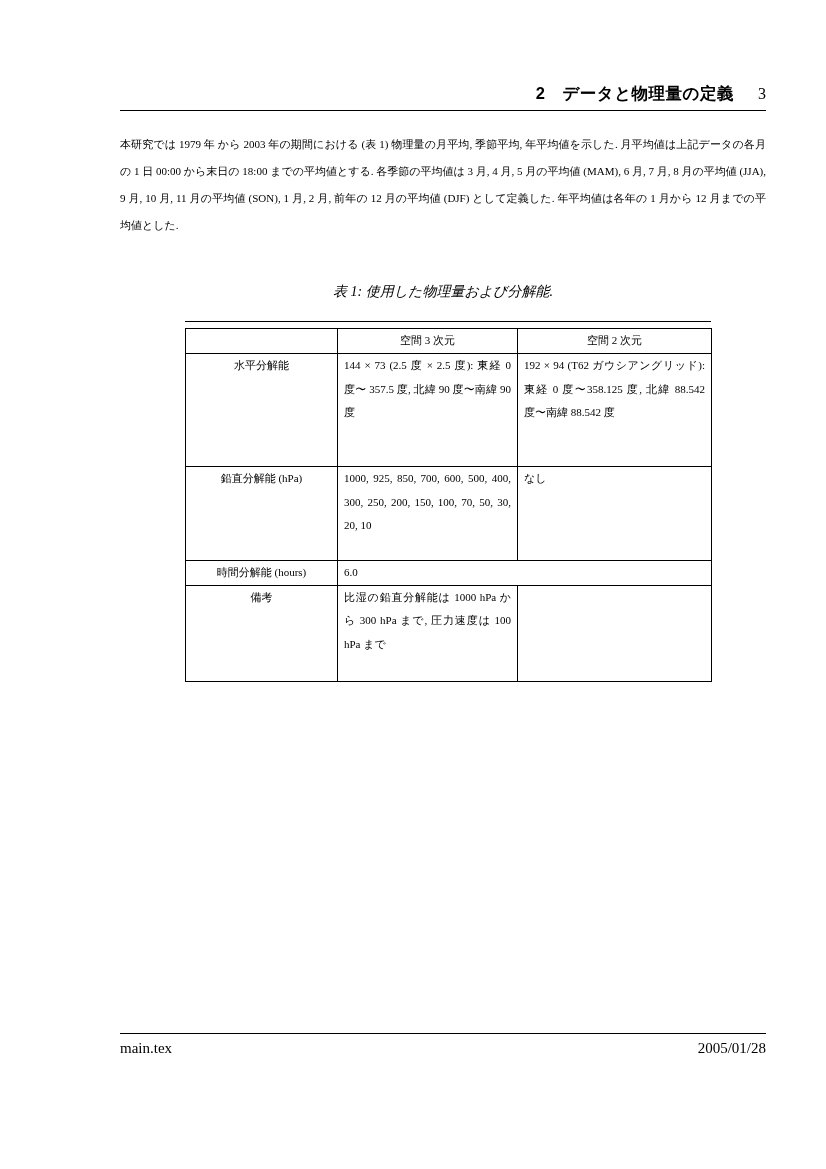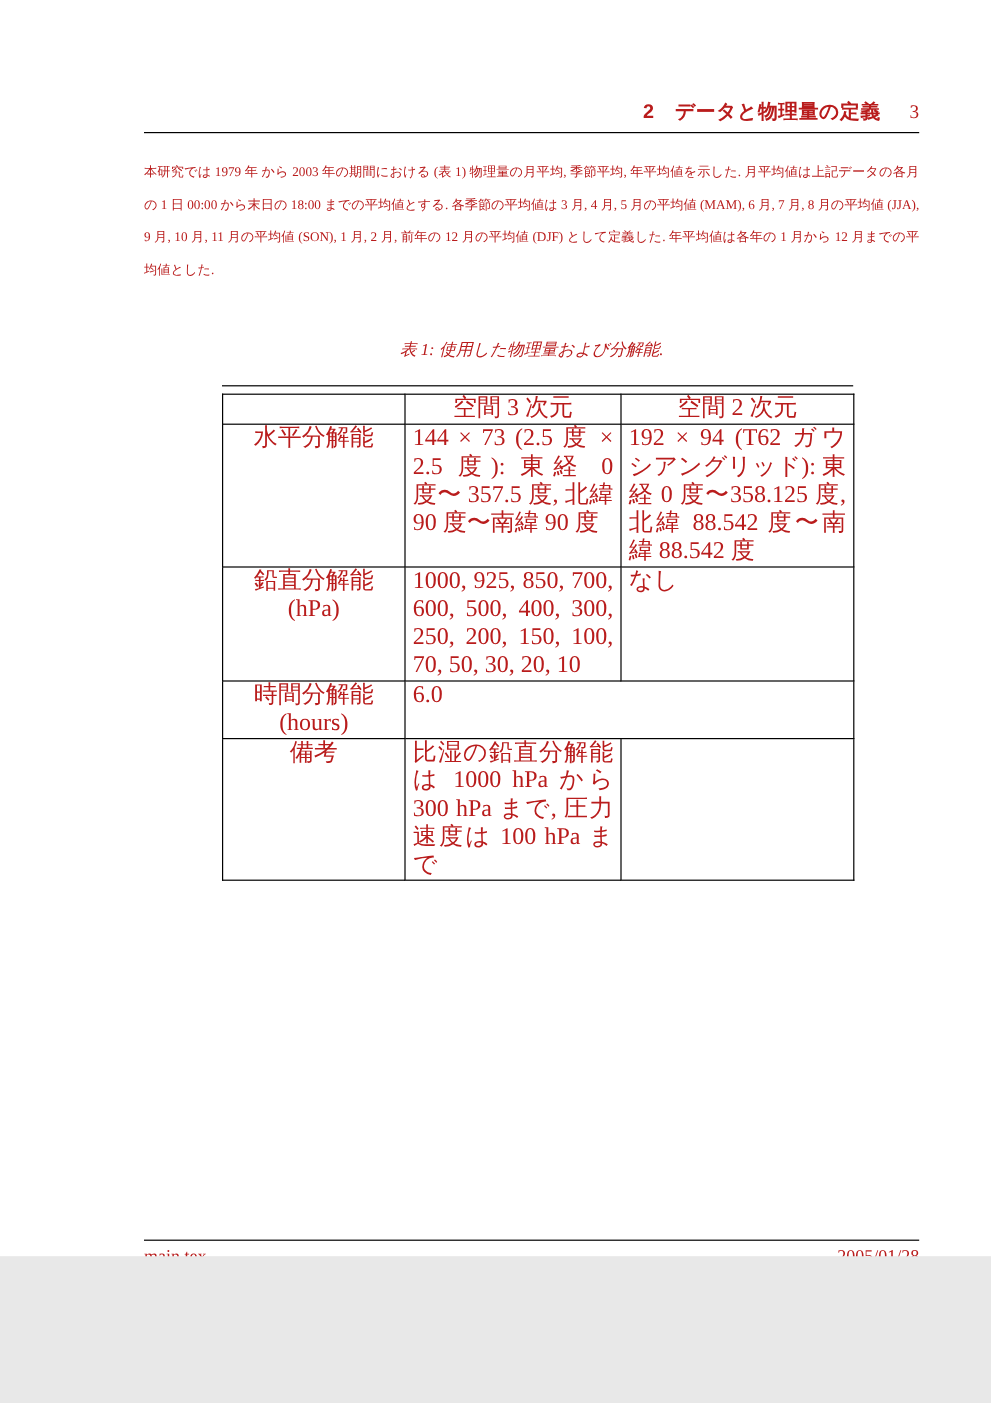--- a/index.html
+++ b/index.html
@@ -7,9 +7,9 @@
   .page {
     position: relative;
     width: 826px;
-    height: 1047px;
+    height: 1169px;
     background: #ffffff;
-    color: #b91c1c;
+    color: #000000;
     font-family: "Liberation Serif", "DejaVu Serif", serif;
     overflow: hidden;
   }

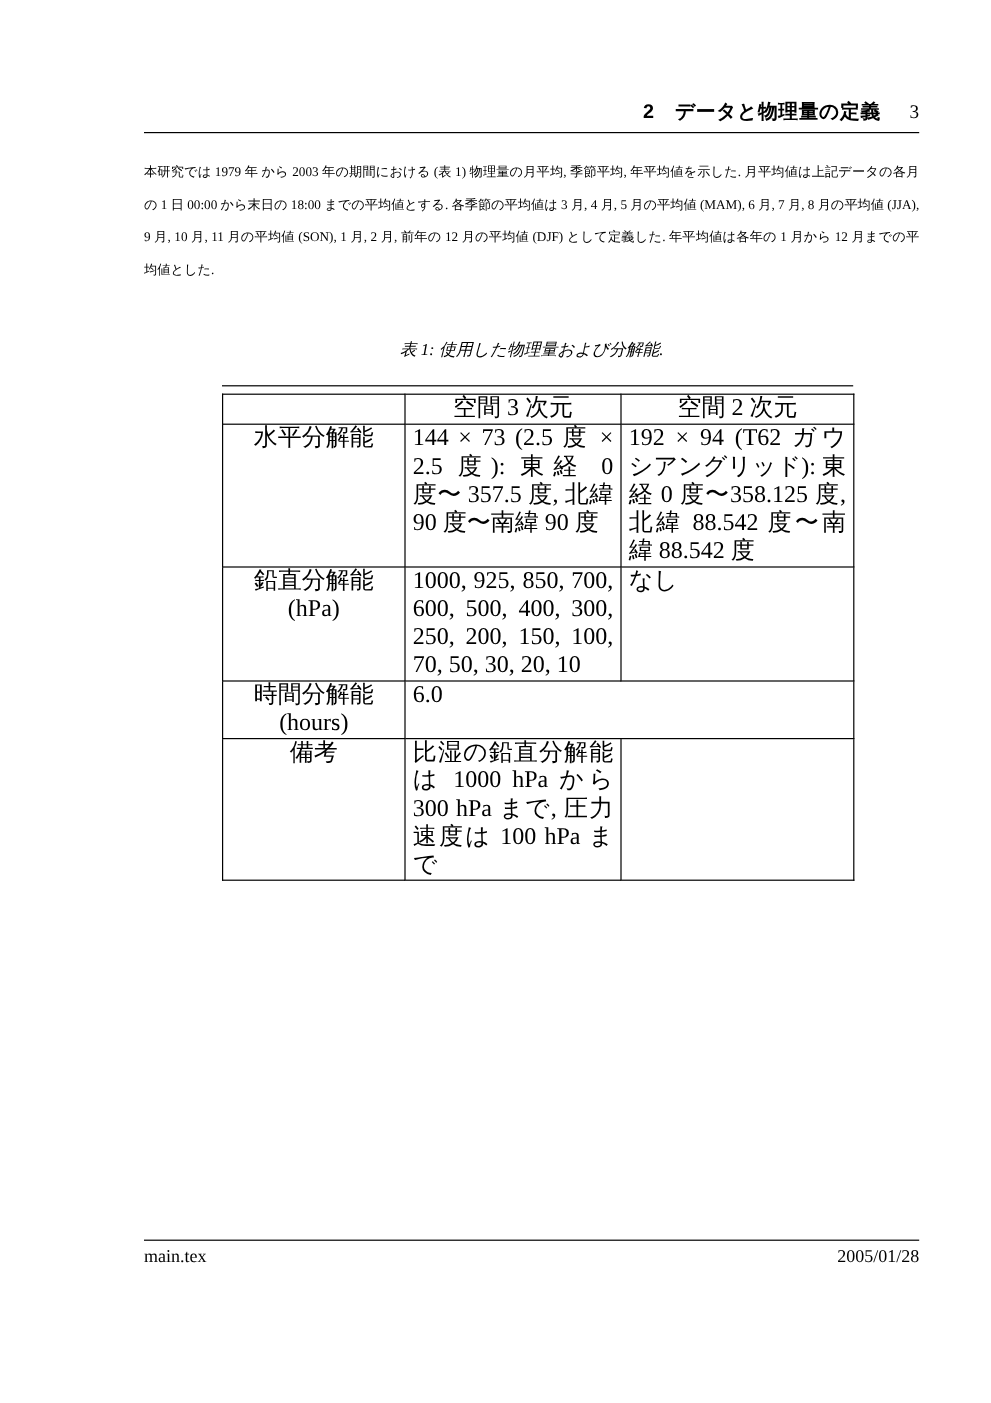--- a/index.html
+++ b/index.html
@@ -70,7 +70,7 @@
     width: 100%;
     border-collapse: collapse;
     table-layout: fixed;
-    font-size: 20px;
+    font-size: 11px;
     line-height: 23.5px;
   }
   table.data-table col.c1 { width: 152px; }

